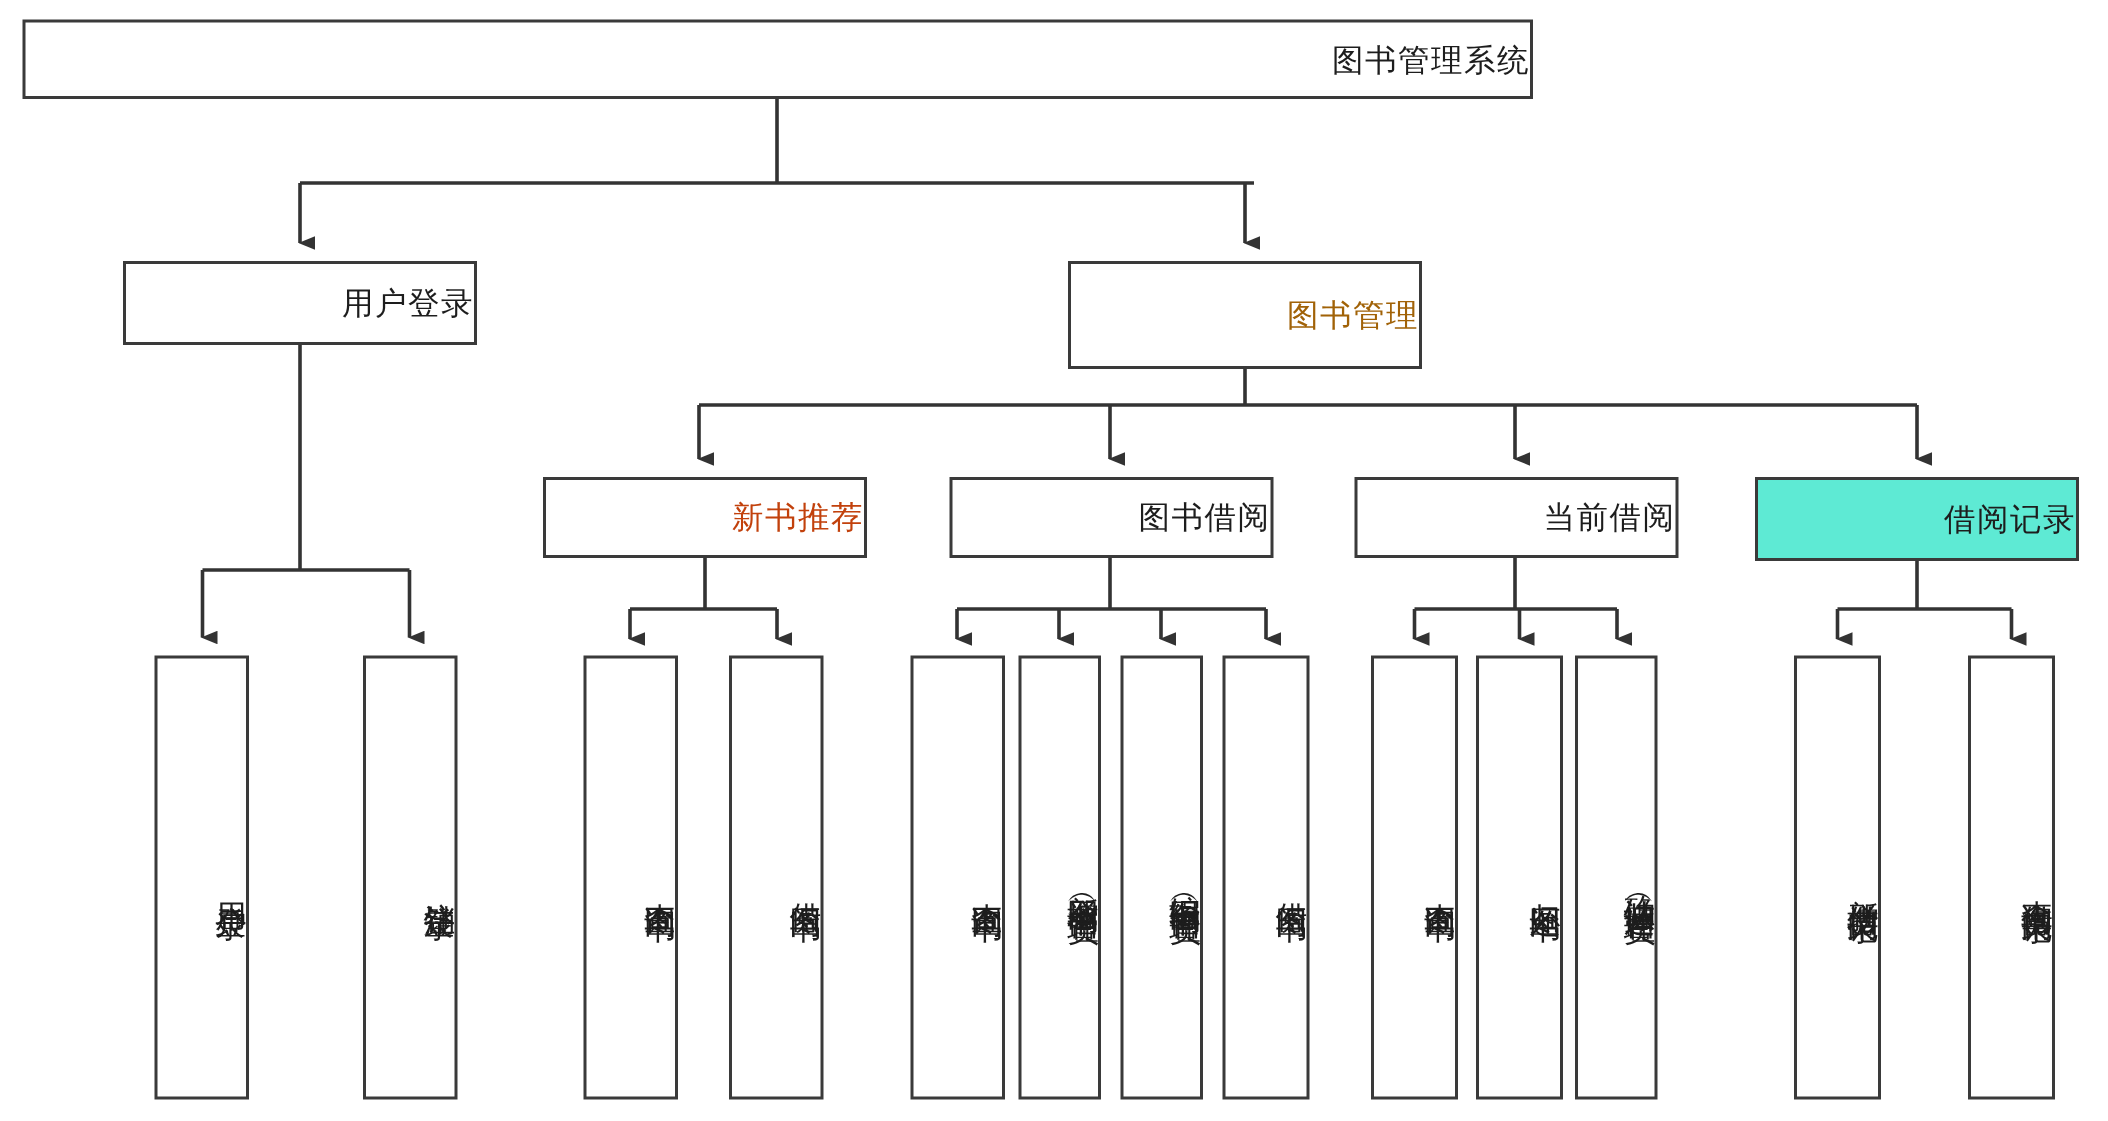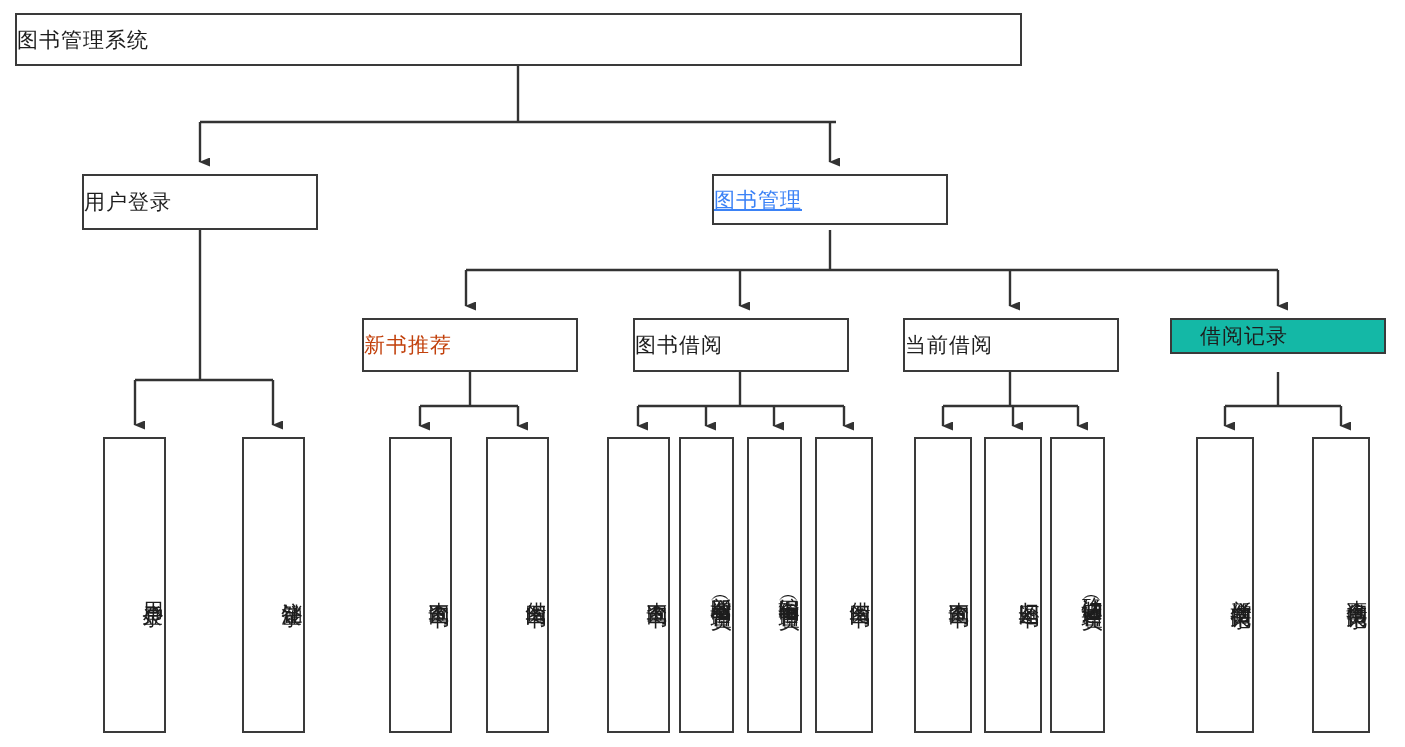--- a/index.html
+++ b/index.html
@@ -32,7 +32,7 @@
     background: #ffffff;
     display: flex;
     align-items: center;
-    justify-content: flex-start;
+    justify-content: flex-end;
     color: #1d1d1d;
   }
   .node.h {

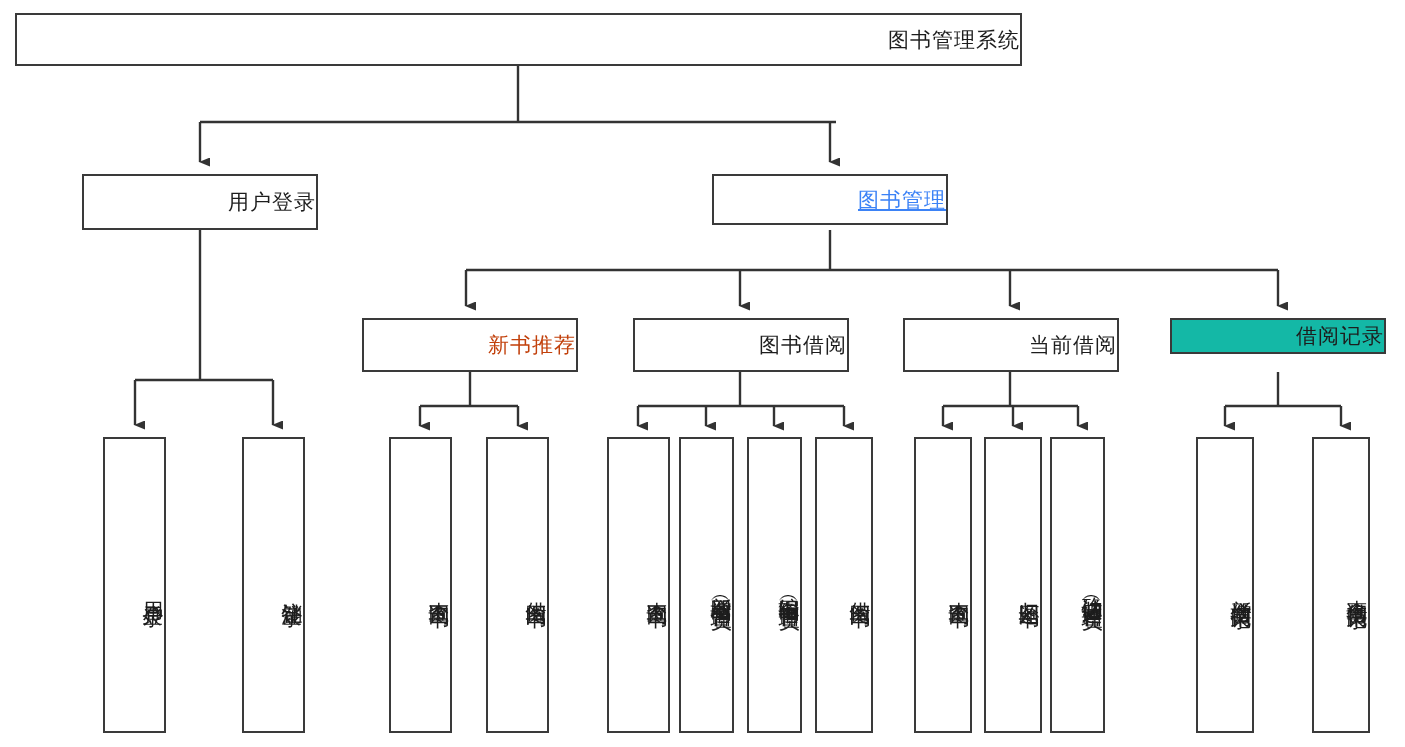--- a/index.html
+++ b/index.html
@@ -126,7 +126,7 @@
   <div class="node h" style="left: 82px; top: 174px; width: 236px; height: 56px; border-color: rgb(58, 58, 58); background: rgb(255, 255, 255); color: rgb(29, 29, 29);">
     <span>用户登录</span>
   </div>
-  <div class="node h" style="left: 712px; top: 174px; width: 236px; height: 51px; border-color: rgb(58, 58, 58); background: rgb(255, 255, 255); color: #3b82f6; text-decoration: underline;">
+  <div class="node h" style="left: 712px; top: 174px; width: 236px; height: 72px; border-color: rgb(58, 58, 58); background: rgb(255, 255, 255); color: #a16207;">
     <span>图书管理</span>
   </div>
 

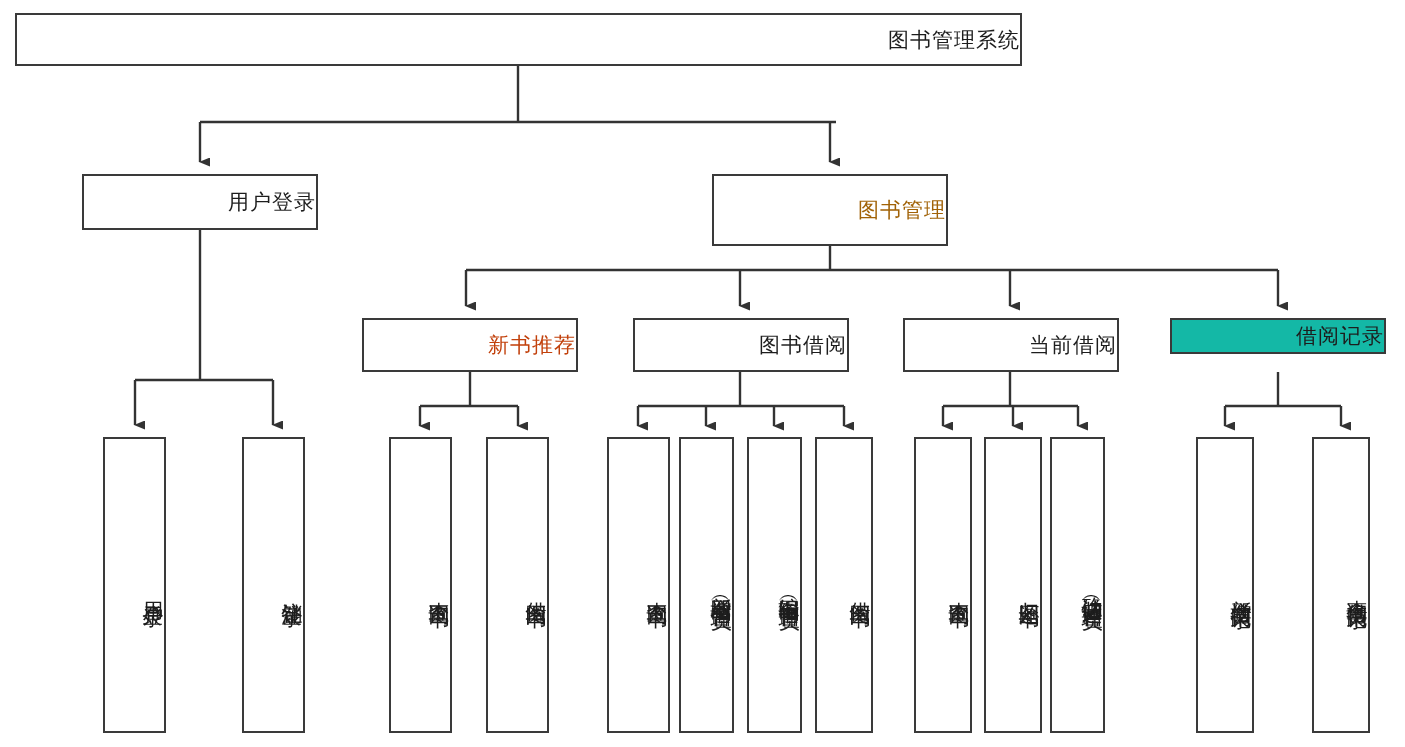--- a/index.html
+++ b/index.html
@@ -139,7 +139,7 @@
   <div class="node h" style="left: 633px; top: 318px; width: 216px; height: 54px; border-color: rgb(58, 58, 58); background: rgb(255, 255, 255); color: rgb(29, 29, 29);">
     <span>图书借阅</span>
   </div>
-  <div class="node h" style="left: 1170px; top: 318px; width: 216px; height: 36px; border-color: rgb(58, 58, 58); background: #14b8a6; color: rgb(29, 29, 29); padding-left: 28px;">
+  <div class="node h" style="left: 1170px; top: 318px; width: 216px; height: 56px; border-color: rgb(58, 58, 58); background: #5eead4; color: rgb(29, 29, 29); padding-left: 28px;">
     <span>借阅记录</span>
   </div>
 

